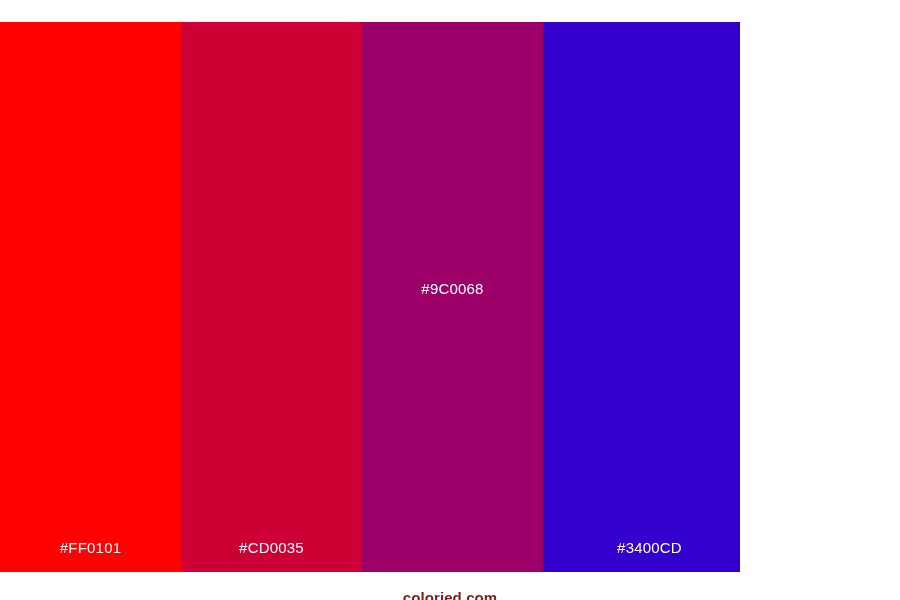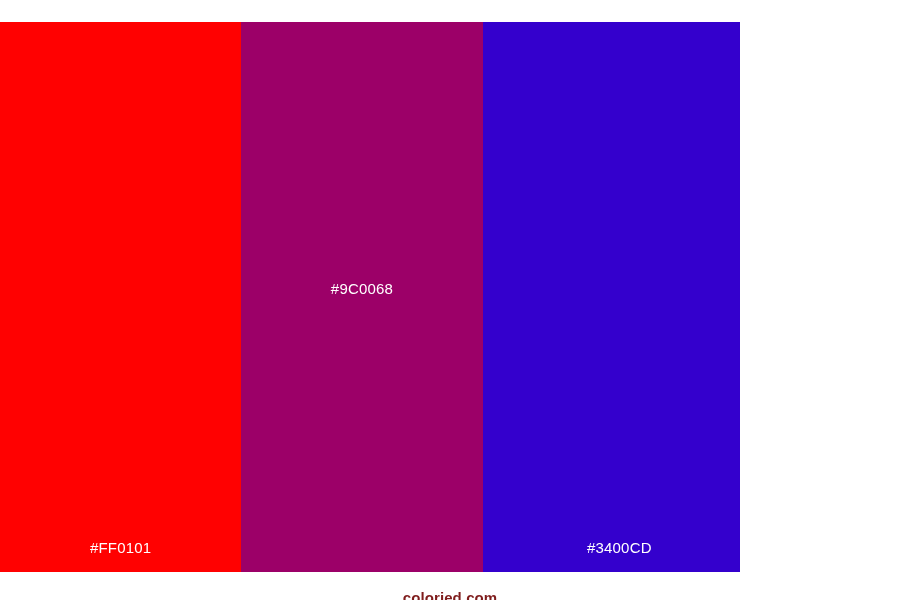--- a/index.html
+++ b/index.html
@@ -85,6 +85,9 @@
       <span class="swatch-label">#FF0101</span>
     </div>
 
+    <div class="swatch" style="background-color: rgb(205, 0, 53);">
+      <span class="swatch-label">#CD0035</span>
+    </div>
 
     <div class="swatch" style="background-color: rgb(156, 0, 104); align-items: center;">
       <span class="swatch-label">#9C0068</span>

